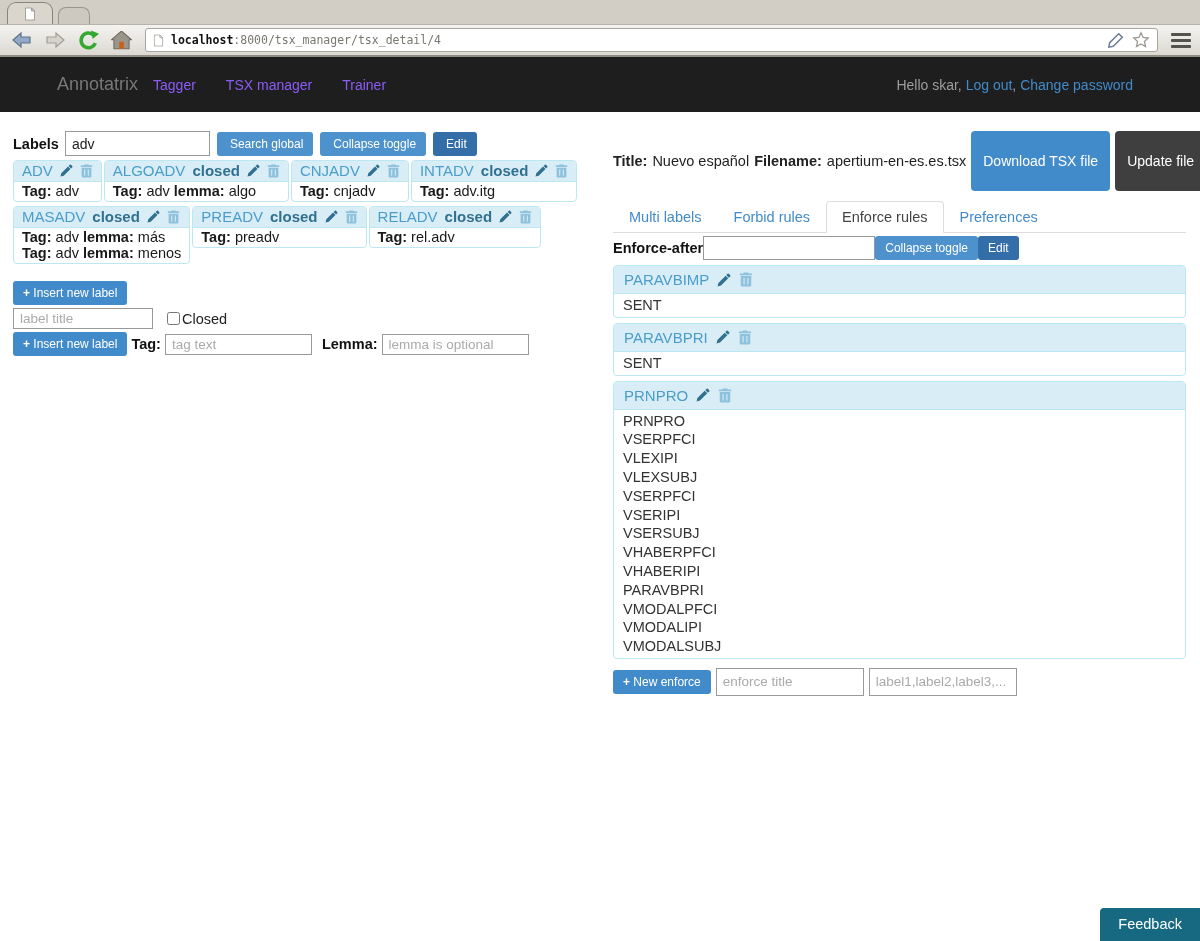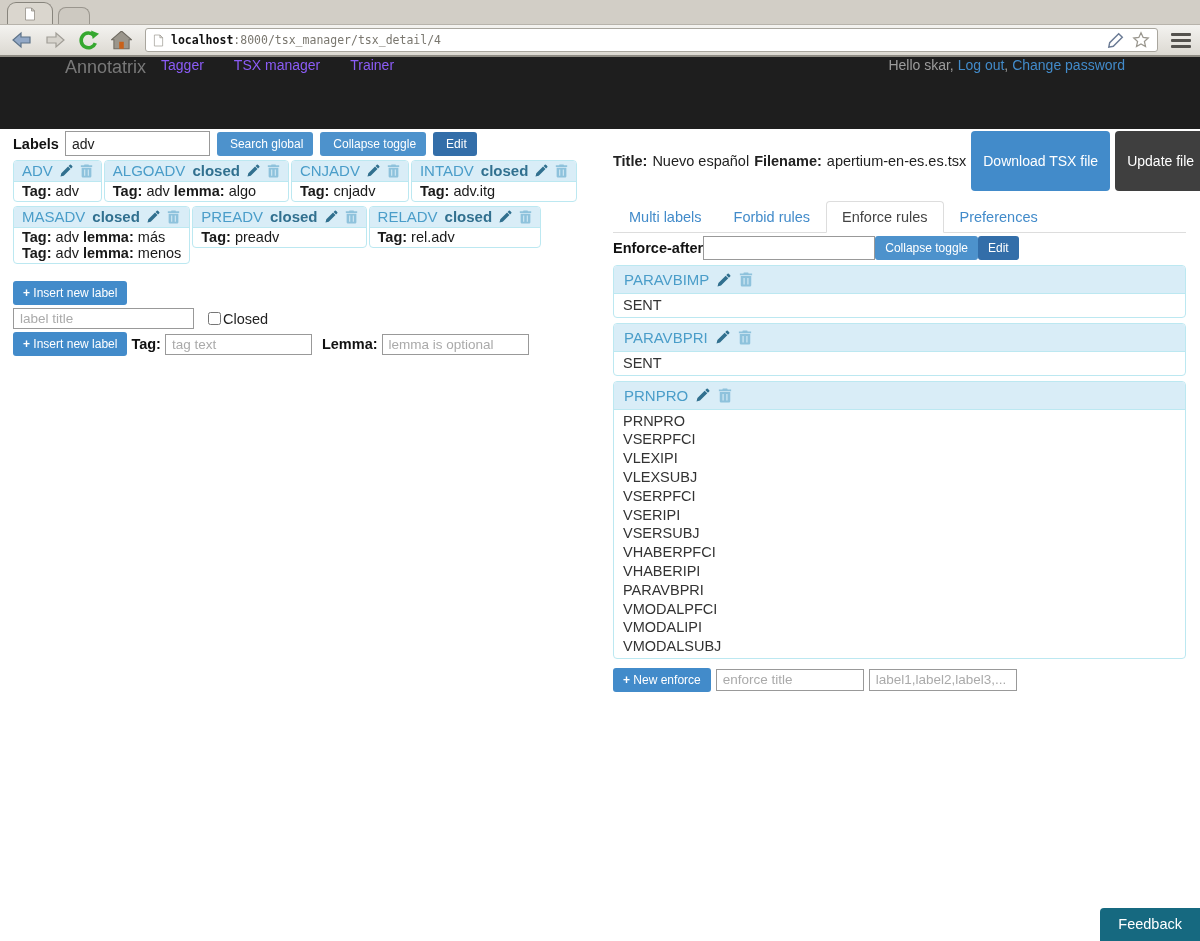--- a/index.html
+++ b/index.html
@@ -41,8 +41,8 @@
 
   
   .navbar {
-    height:72px; background:#1e1e1e; display:flex; align-items:flex-start;
-    padding:0 35px; font-size:14px;
+    height:55px; background:#1e1e1e; display:flex; align-items:center;
+    padding:0 27px; font-size:14px;
   }
   .brand { color:#787878; font-size:18px; margin-left:30px; cursor:pointer; }
   .navlink { color:#8b5cf6; padding:0 15px; cursor:pointer; }

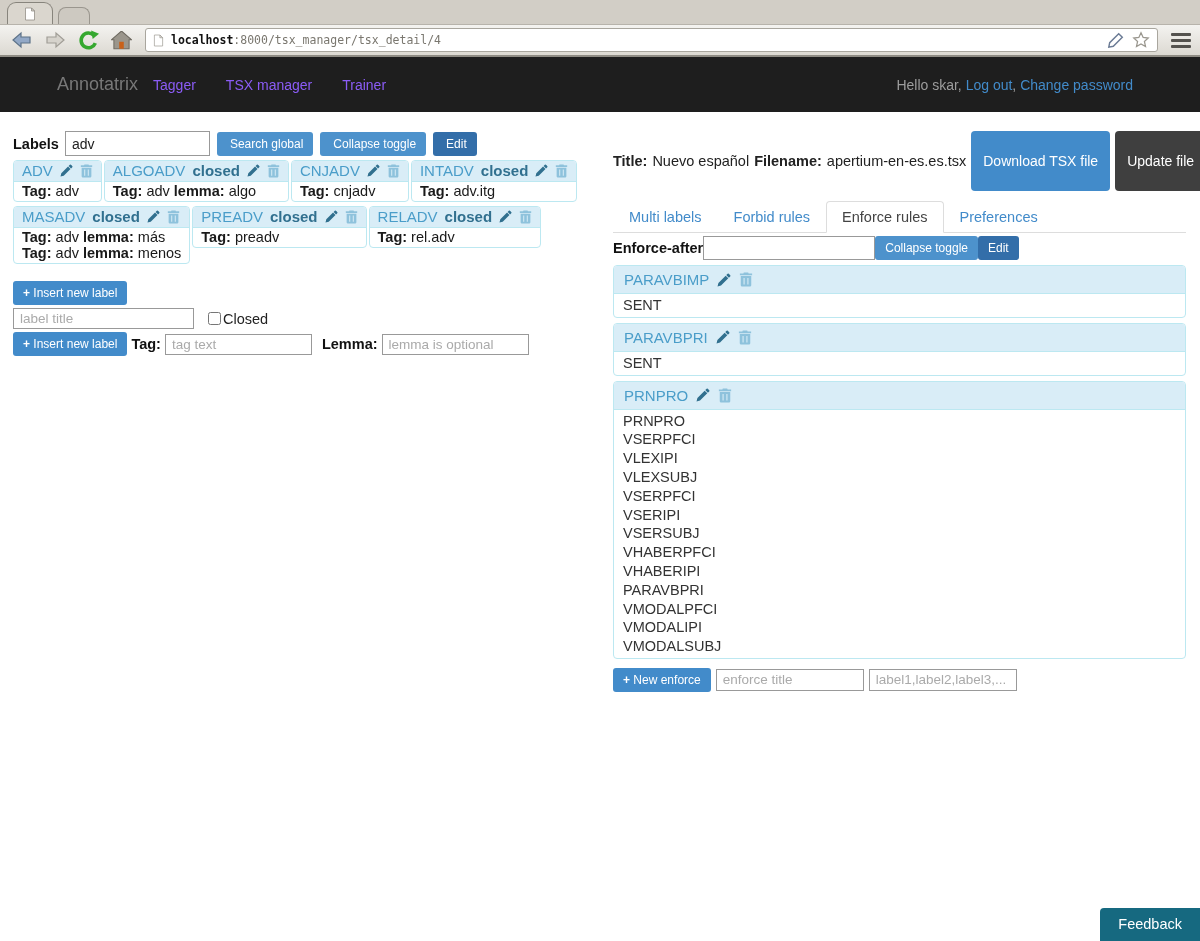--- a/index.html
+++ b/index.html
@@ -99,7 +99,7 @@
   .insert-row1 { margin-top:17px; }
   .insert-row2 { margin-top:3px; display:flex; align-items:center; }
   .insert-row3 { margin-top:3px; display:flex; align-items:center; gap:4px; }
-  .label-title-input { width:181px; height:21px; }
+  .label-title-input { width:140px; height:21px; }
   .closed-check { margin:0 0 0 14px; }
   .closed-lbl { font-size:14.5px; margin-left:2px; }
   .tag-input { width:147px; height:21px; }

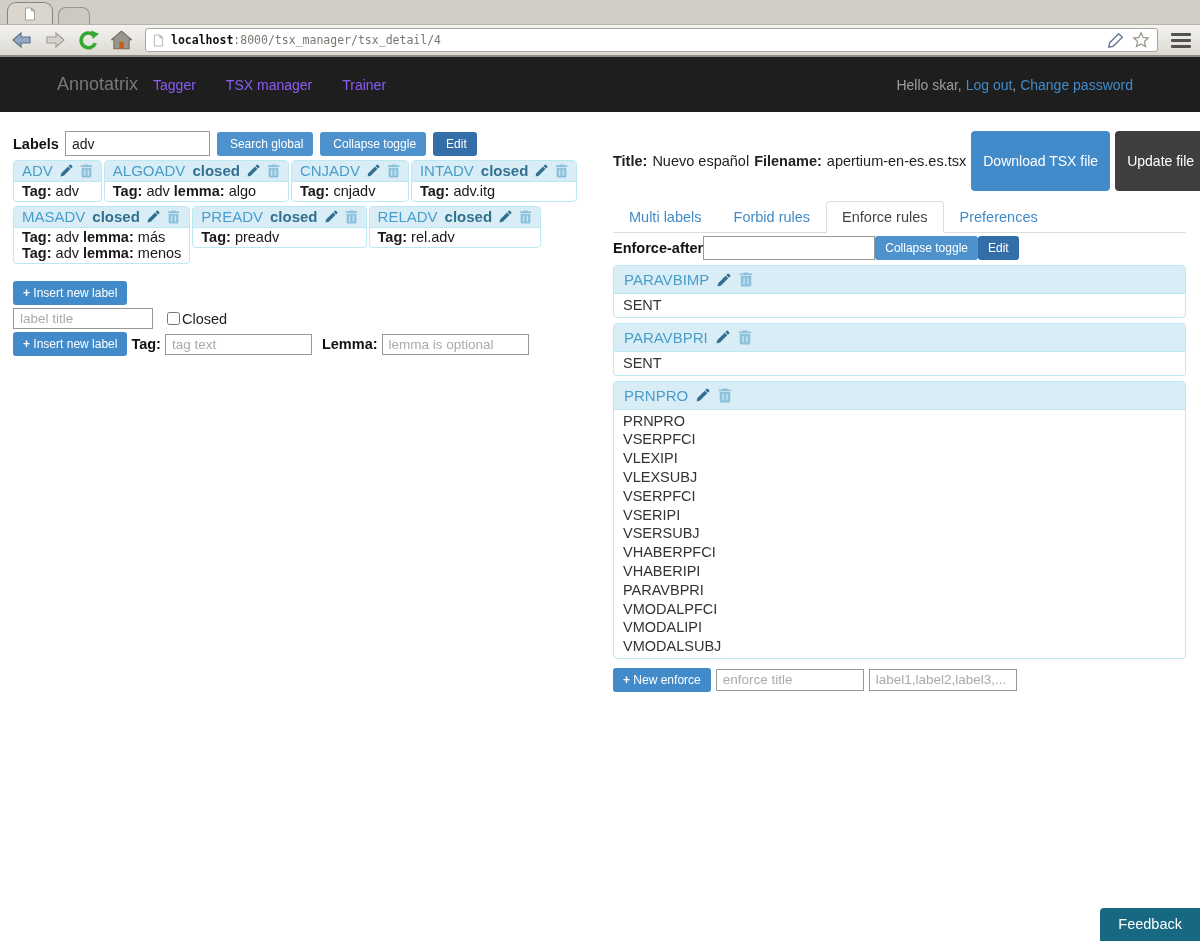--- a/index.html
+++ b/index.html
@@ -130,7 +130,7 @@
   .ecard-b div { line-height:18.8px; }
 
   .new-enforce-row { display:flex; align-items:center; gap:5px; margin-top:9px; }
-  .new-enforce-row input { width:148px; height:22px; }
+  .new-enforce-row input { width:148px; height:28px; }
 
   
   .feedback {

